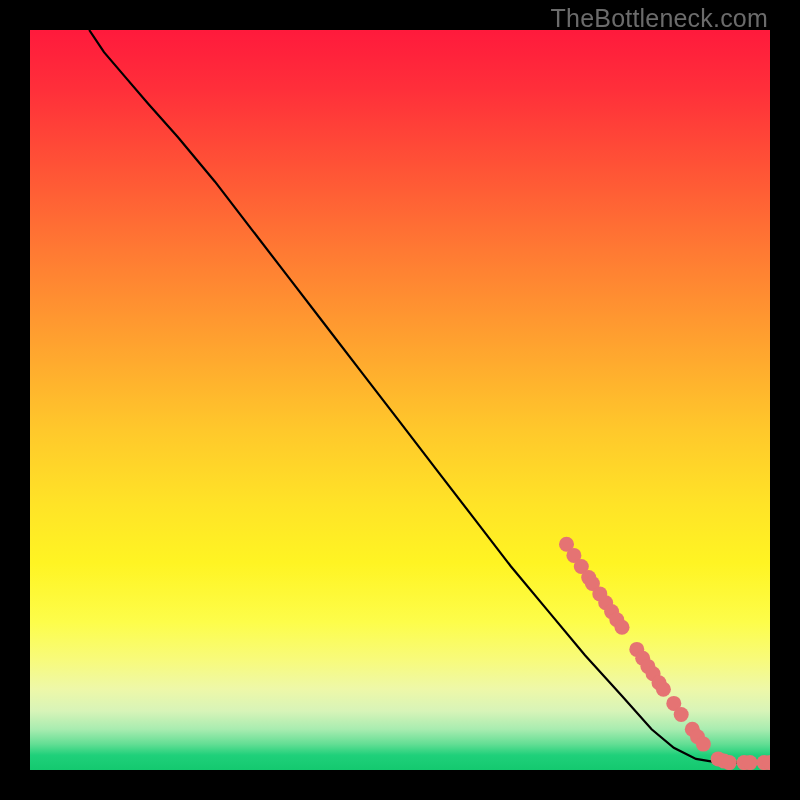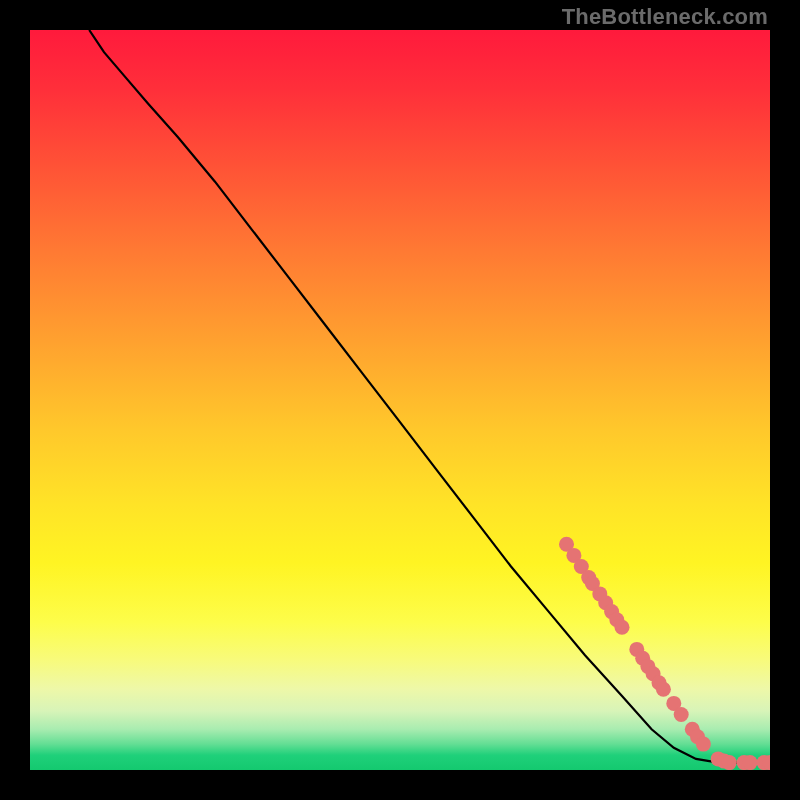--- a/index.html
+++ b/index.html
@@ -53,8 +53,8 @@
     top: 4px;
     right: 32px;
     color: #6b6b6b;
-    font-size: 22px;
-    font-weight: 700;
+    font-size: 25px;
+    font-weight: 400;
     letter-spacing: 0.2px;
   }
 </style>

